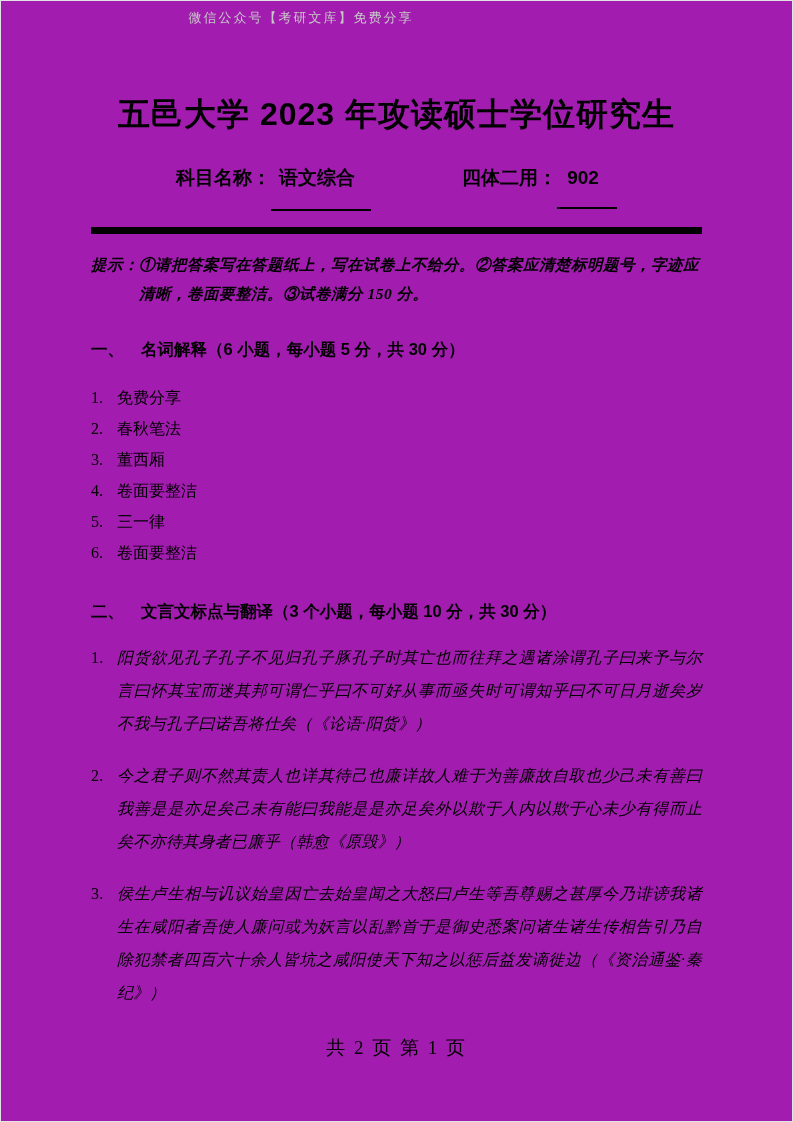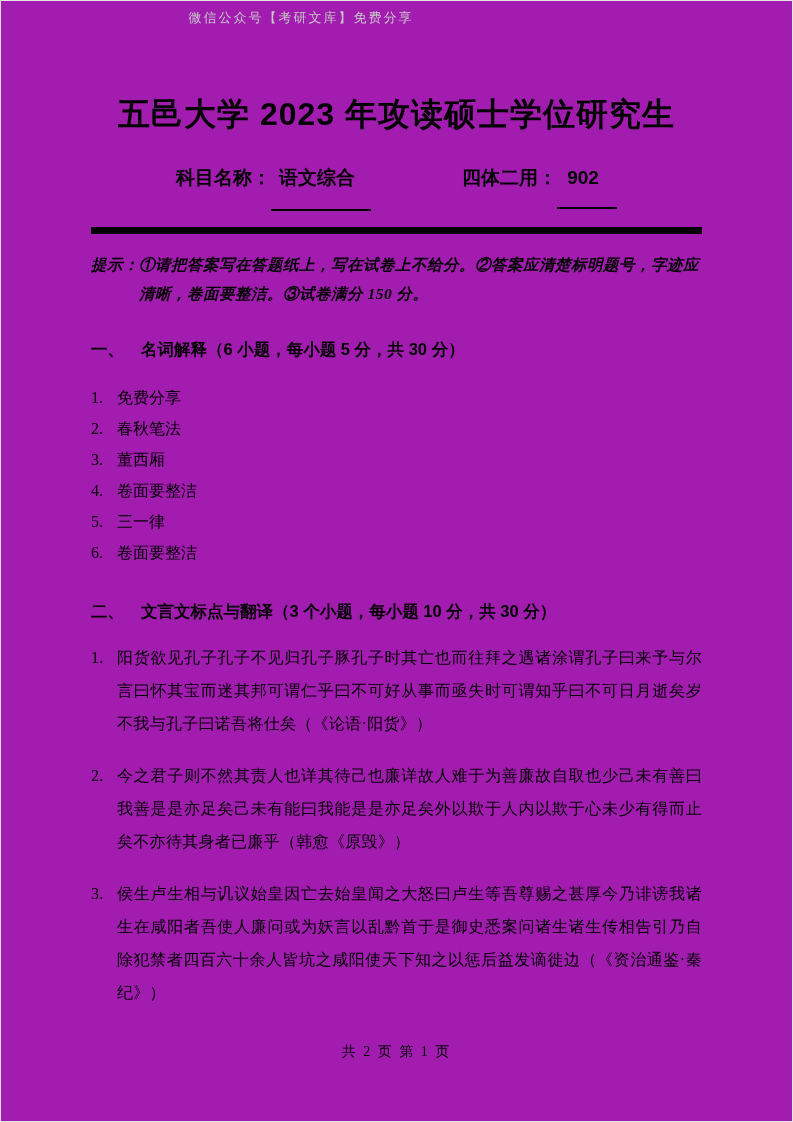--- a/index.html
+++ b/index.html
@@ -100,6 +100,7 @@
   .cw-paragraph .para-text {
     flex: 1 1 auto;
     text-align: justify;
+    font-style: italic;
   }
   .footer {
     position: absolute;

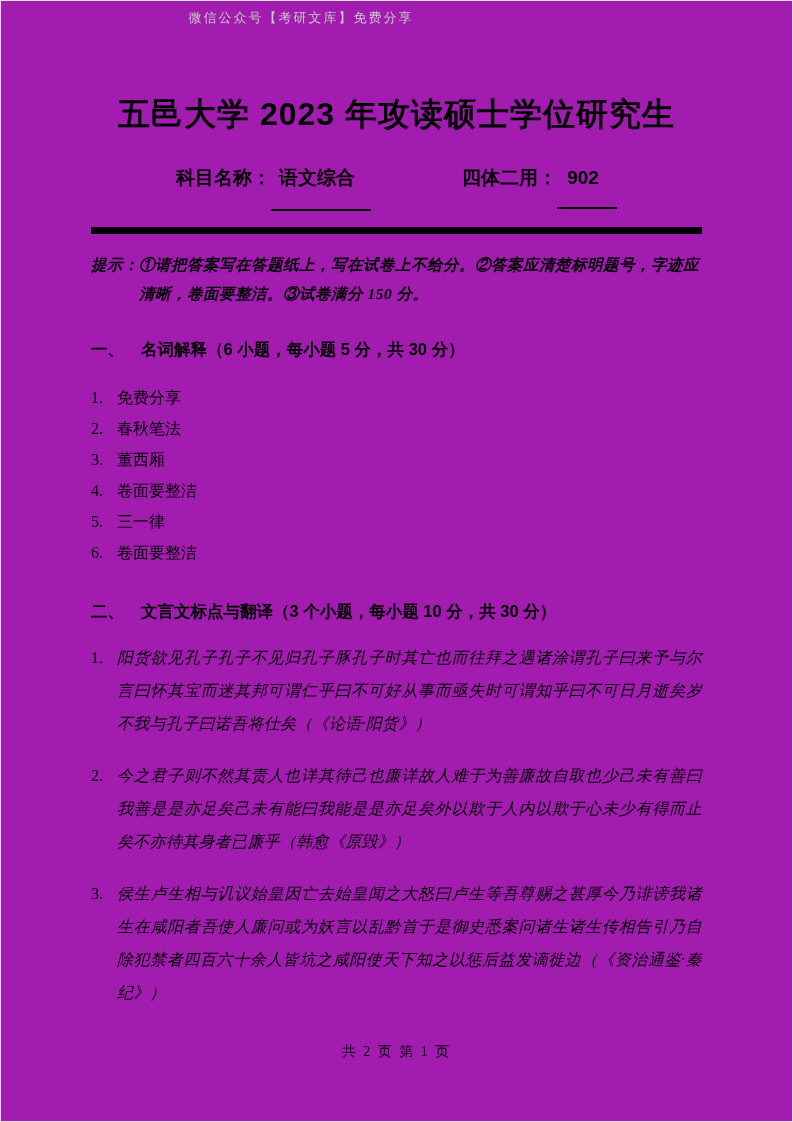--- a/index.html
+++ b/index.html
@@ -108,7 +108,7 @@
     right: 0;
     bottom: 60px;
     text-align: center;
-    font-size: 14px;
+    font-size: 19px;
     letter-spacing: 2px;
   }
 </style>

